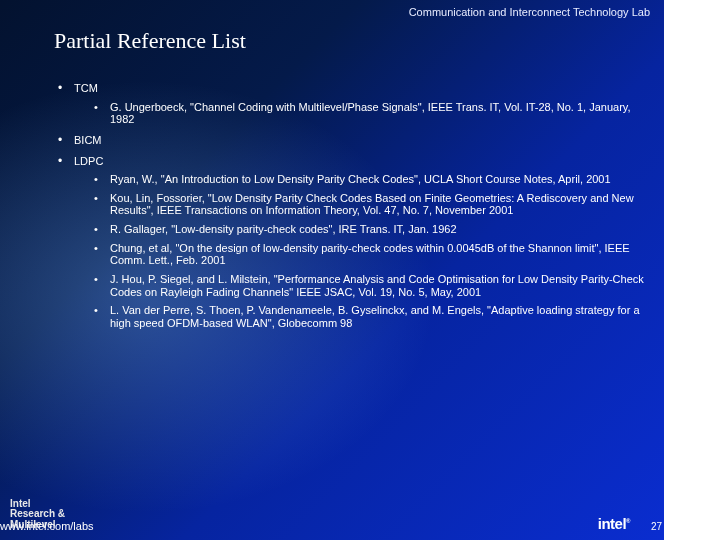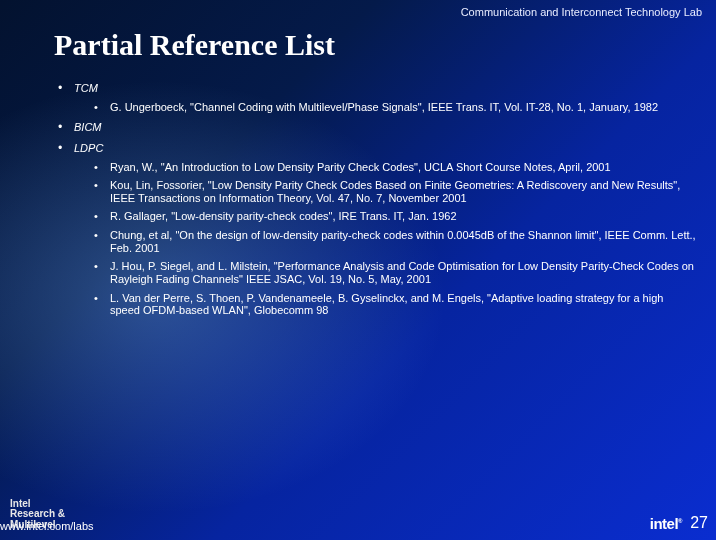--- a/index.html
+++ b/index.html
@@ -12,7 +12,7 @@
   }
   .slide {
     position: relative;
-    width: 716px;
+    width: 664px;
     height: 540px;
     background:
       radial-gradient(ellipse 480px 360px at 22% 55%, rgba(120,180,255,0.35) 0%, rgba(0,0,0,0) 60%),

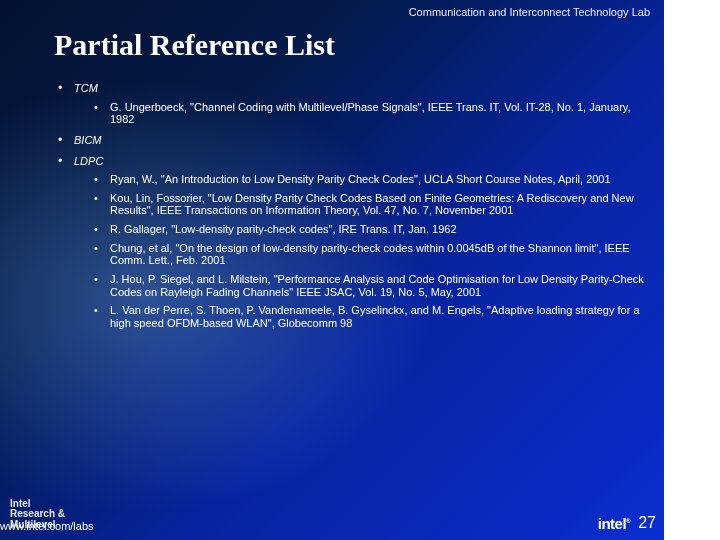--- a/index.html
+++ b/index.html
@@ -32,8 +32,8 @@
     top: 28px;
     left: 54px;
     font-family: Georgia, 'Times New Roman', serif;
-    font-size: 30px;
-    font-weight: bold;
+    font-size: 22px;
+    font-weight: normal;
     color: #ffffff;
   }
   .content {

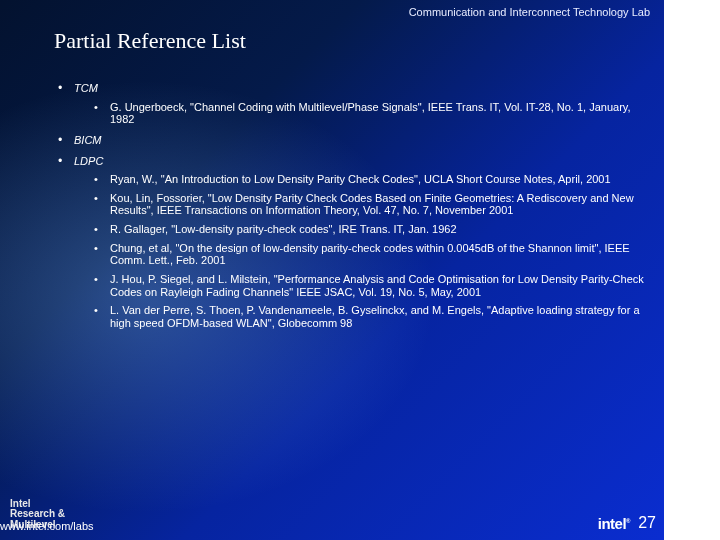--- a/index.html
+++ b/index.html
@@ -48,7 +48,6 @@
     position: relative;
     padding-left: 16px;
     margin-bottom: 4px;
-    font-style: italic;
   }
   .l1::before {
     content: "•";

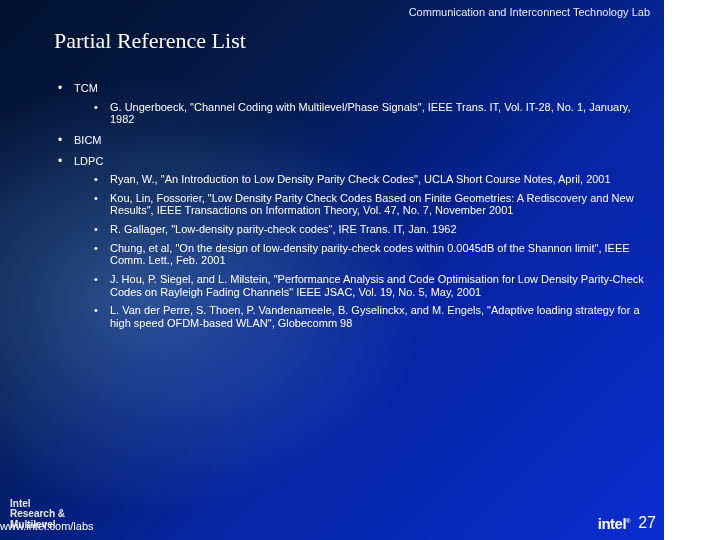--- a/index.html
+++ b/index.html
@@ -108,8 +108,8 @@
   .page-num {
     position: absolute;
     bottom: 8px;
-    right: 8px;
-    font-size: 16px;
+    right: 2px;
+    font-size: 10px;
     color: #ffffff;
   }
 </style>

